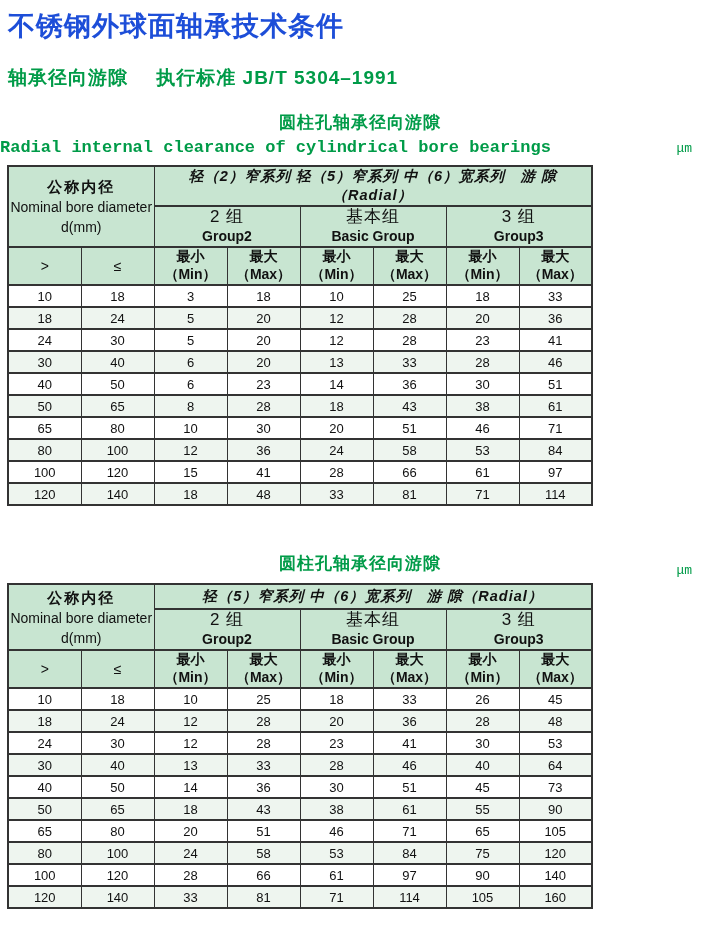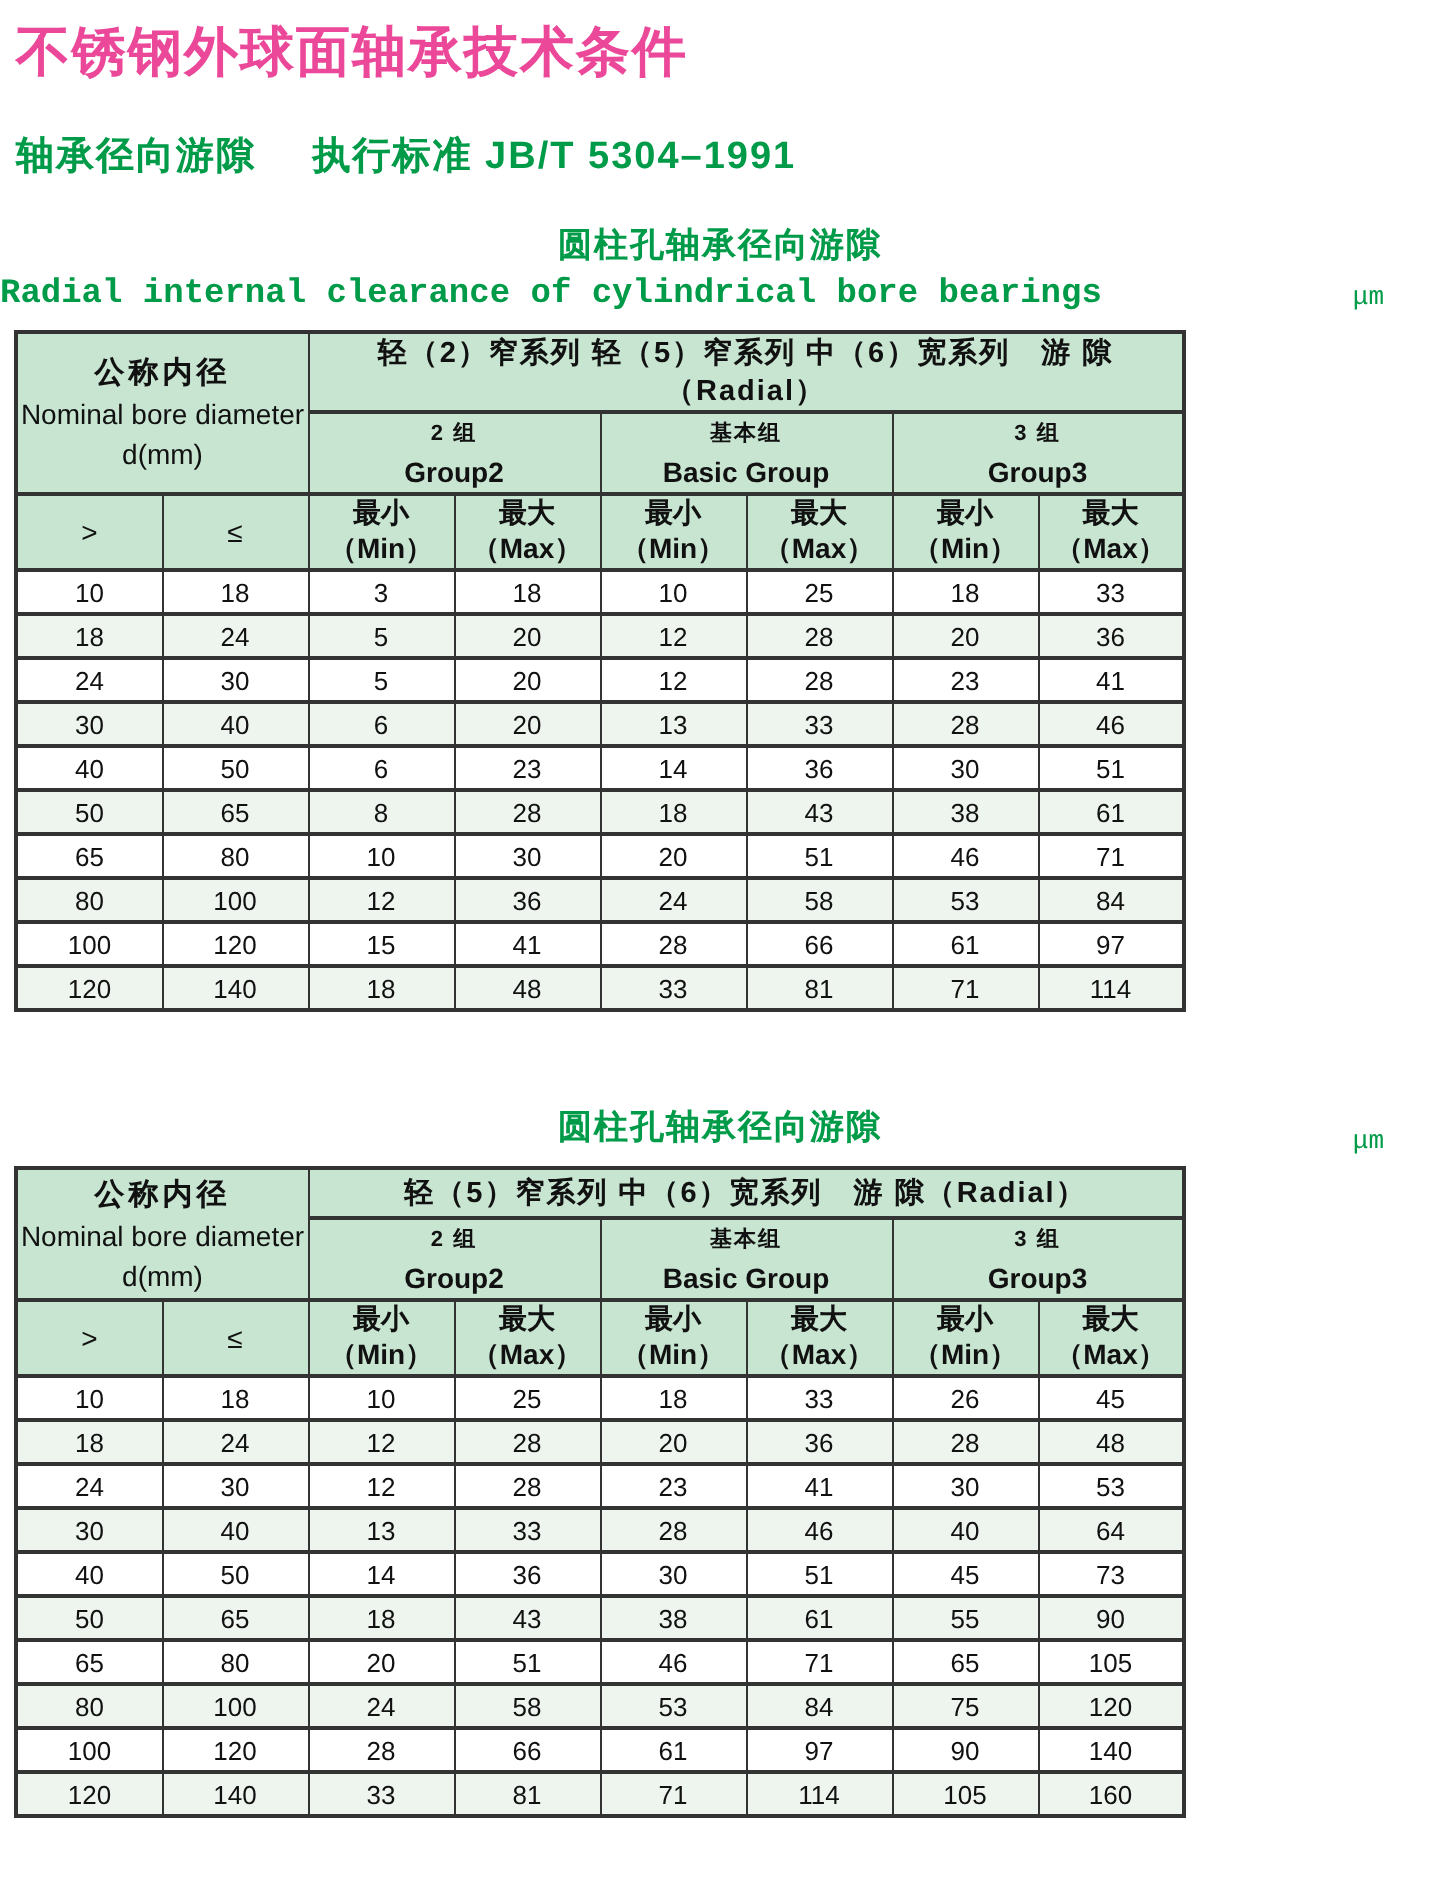--- a/index.html
+++ b/index.html
@@ -15,7 +15,7 @@
     font-family:"Liberation Sans","DejaVu Sans",sans-serif;color:#111;
   }
   .page-title{
-    margin:8px 17px 0 8px;font-size:27px;font-weight:bold;letter-spacing:1px;color:#ec4899;
+    margin:8px 17px 0 8px;font-size:27px;font-weight:bold;letter-spacing:1px;color:#1d4ed8;
   }
   .page-subtitle{
     margin:21px 0 0 8px;font-size:19px;font-weight:bold;color:var(--green);letter-spacing:1px;

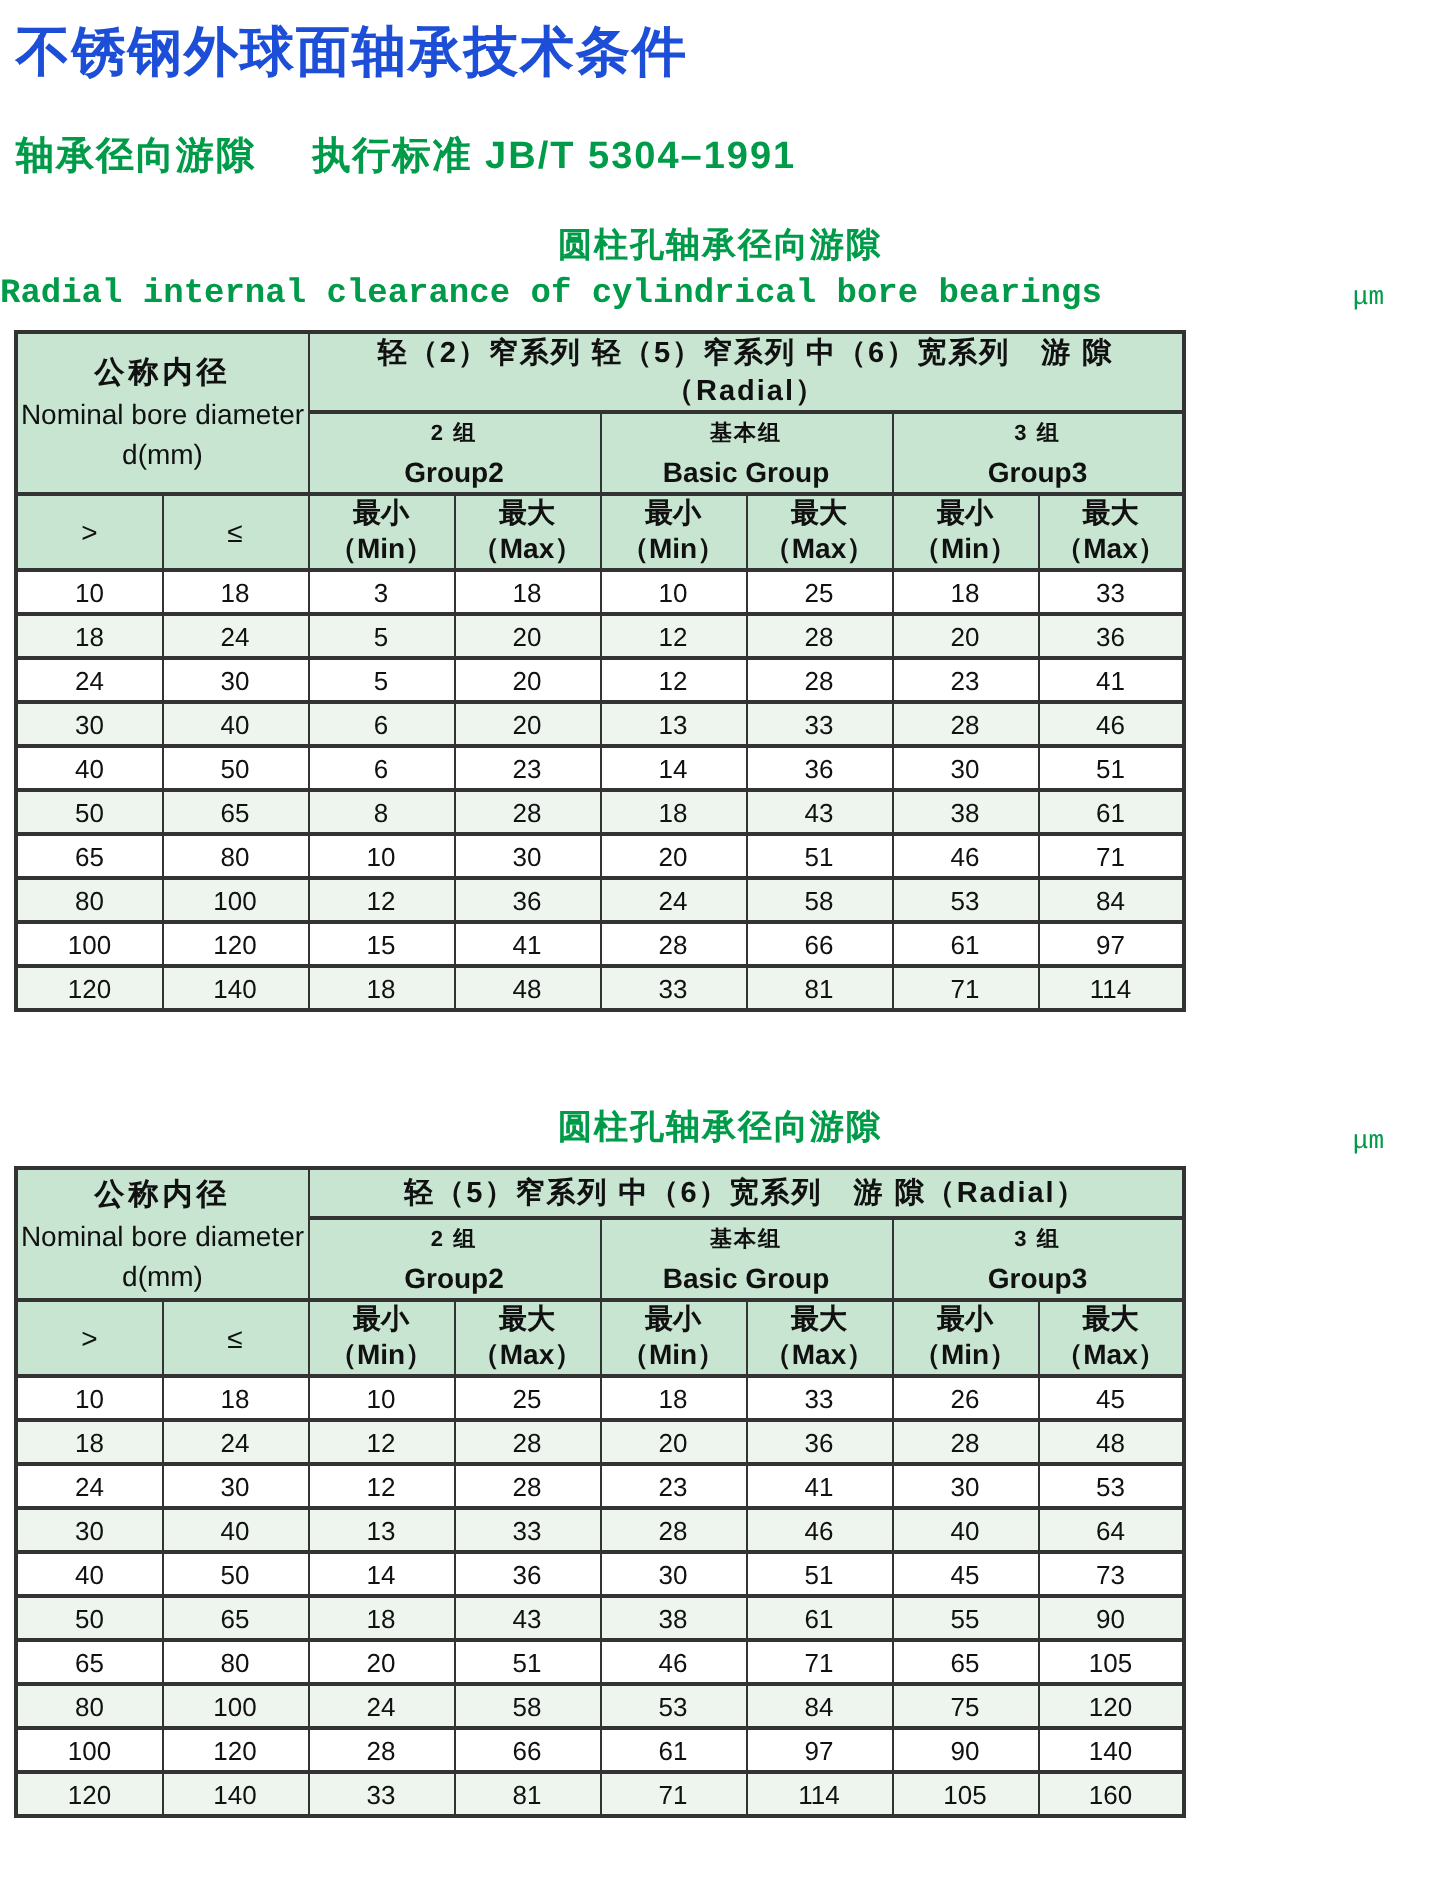--- a/index.html
+++ b/index.html
@@ -48,7 +48,7 @@
   tr.hrow1 td{height:25px;}
   tr.hrow2 td{height:40px;}
   tr.hrow3 td{height:22px;}
-  .series{font-size:14.5px;font-weight:bold;letter-spacing:1px;}
+  .series{font-size:14.5px;font-weight:bold;letter-spacing:1px;font-style:italic;}
   .nominal .nzh{font-size:15px;font-weight:bold;letter-spacing:2px;line-height:21px;}
   .nominal .nen{font-size:14px;font-weight:normal;line-height:20px;}
   .nominal .nd{font-size:14px;font-weight:normal;line-height:20px;}

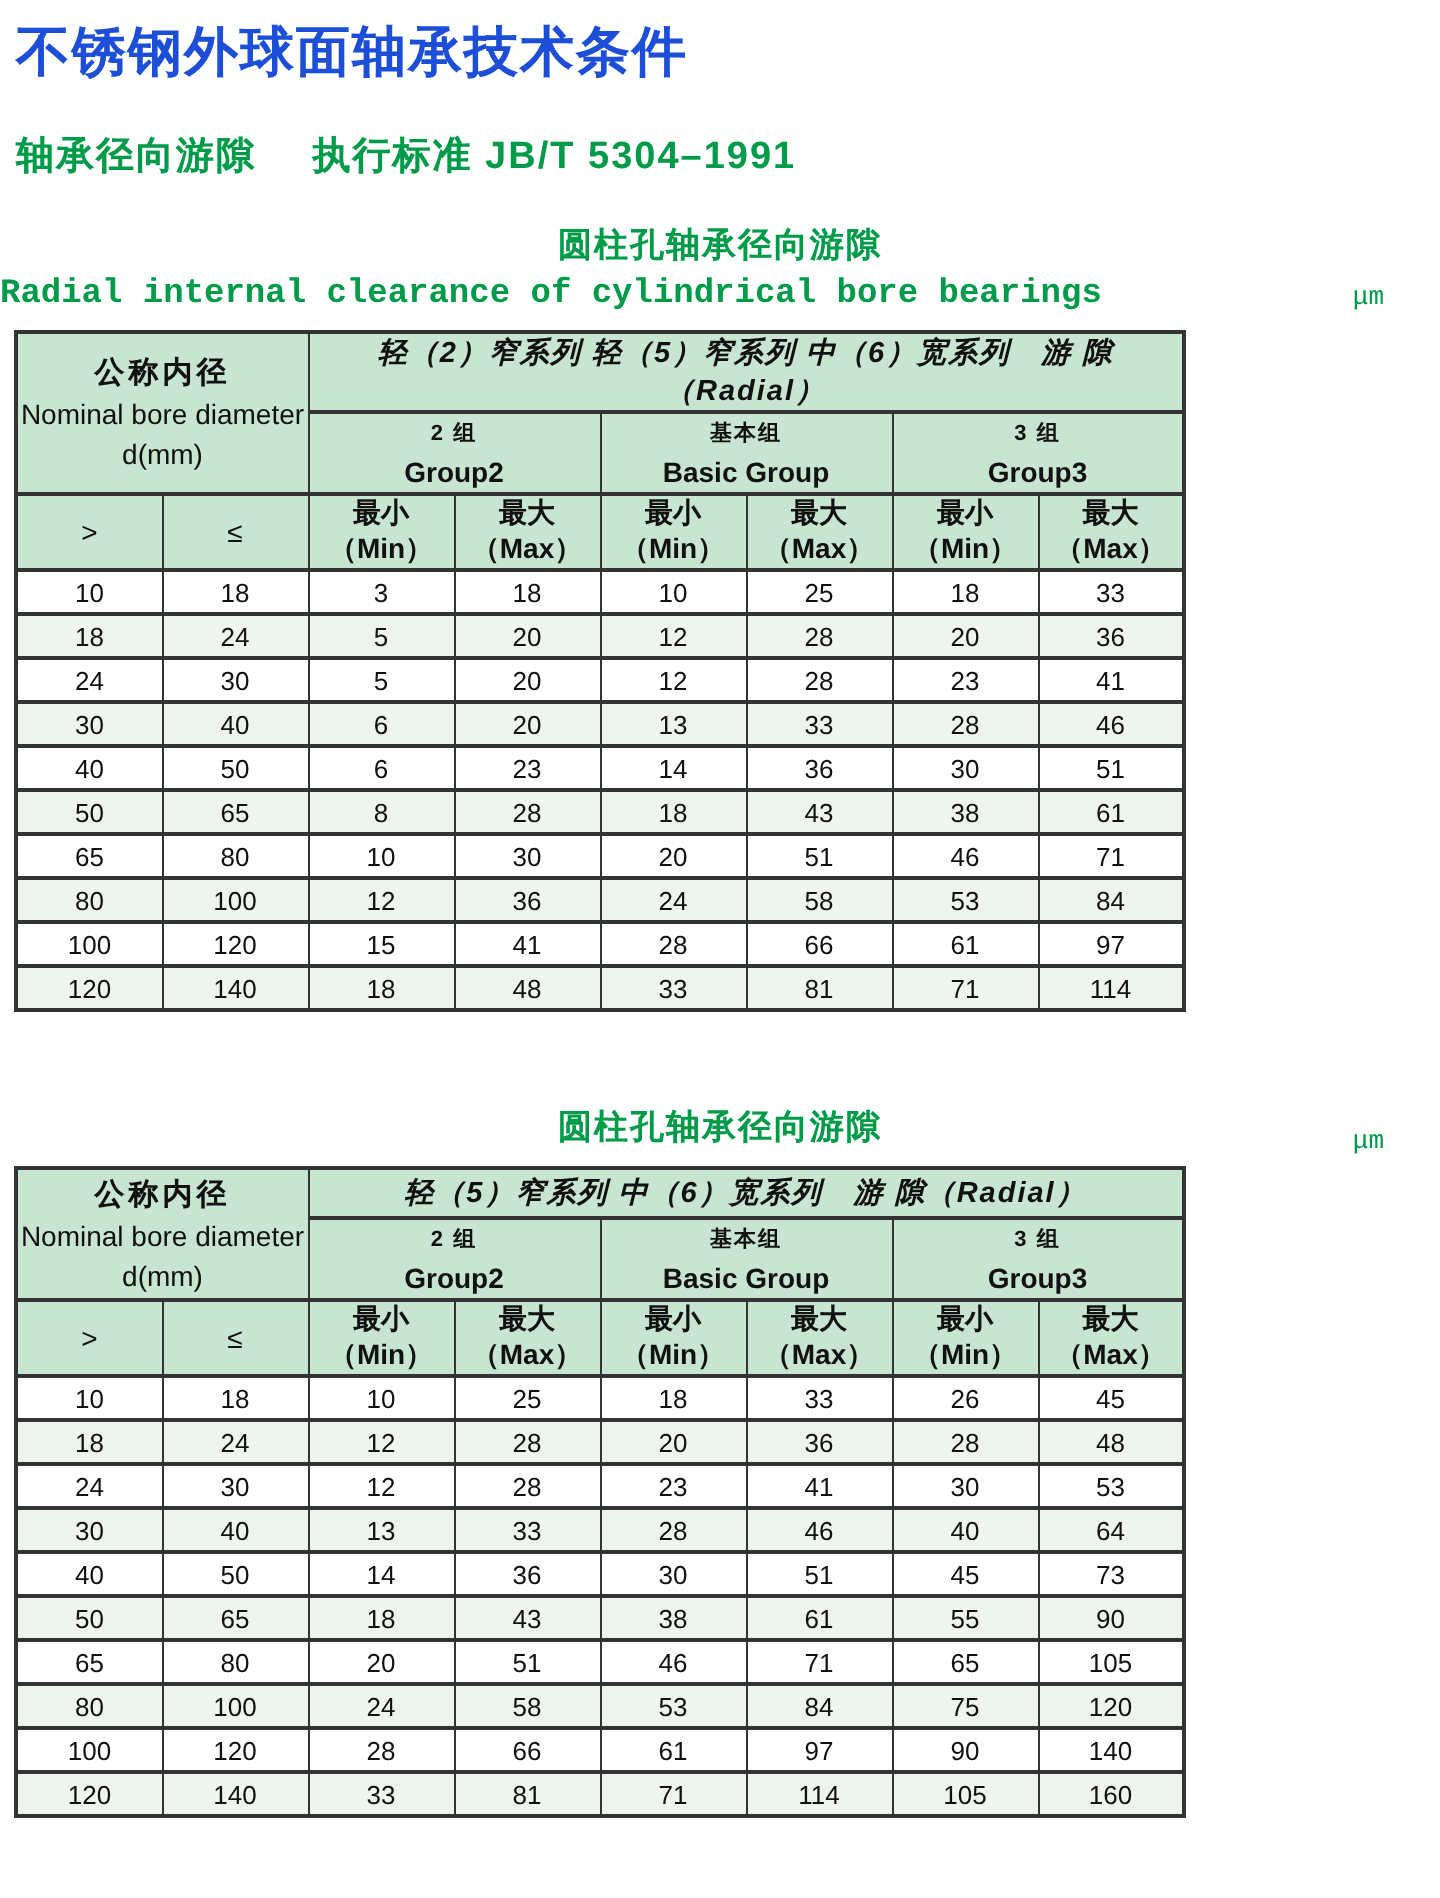--- a/index.html
+++ b/index.html
@@ -52,7 +52,7 @@
   .nominal .nzh{font-size:15px;font-weight:bold;letter-spacing:2px;line-height:21px;}
   .nominal .nen{font-size:14px;font-weight:normal;line-height:20px;}
   .nominal .nd{font-size:14px;font-weight:normal;line-height:20px;}
-  .group .gzh{font-size:11px;font-weight:bold;line-height:20px;letter-spacing:1px;}
+  .group .gzh{font-size:17px;font-weight:normal;line-height:20px;letter-spacing:1px;}
   .group .gen{font-size:14px;font-weight:bold;line-height:19px;}
   .sub{font-size:14px;font-weight:bold;}
   .gtle{font-size:14px;font-weight:normal;}

